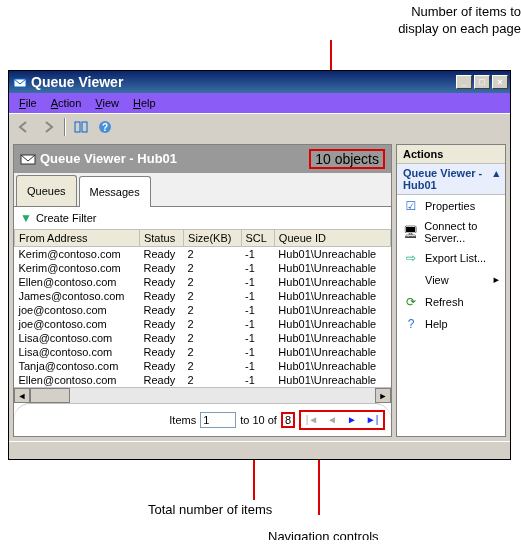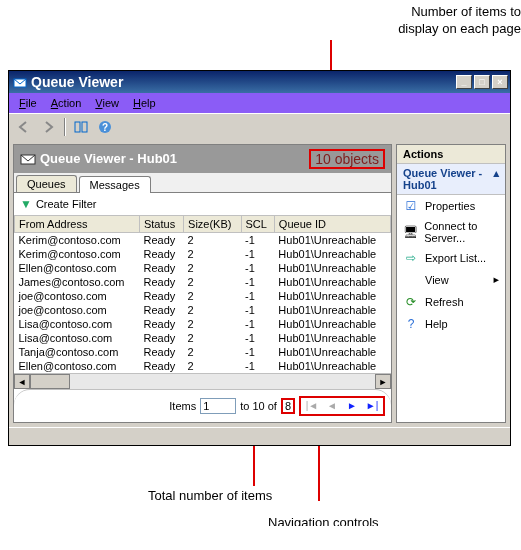--- a/index.html
+++ b/index.html
@@ -50,7 +50,7 @@
   }
   .pane-header .hicon { width:16px;height:16px;margin-right:4px; display:inline-flex;align-items:center;justify-content:center;}
   .objects-badge {
-    border: 2px solid #d00; padding: 0 4px; color: #7f1d1d; font-weight: normal;
+    border: 2px solid #d00; padding: 0 4px; color: #000000; font-weight: normal;
     font-size: 14px;
   }
 

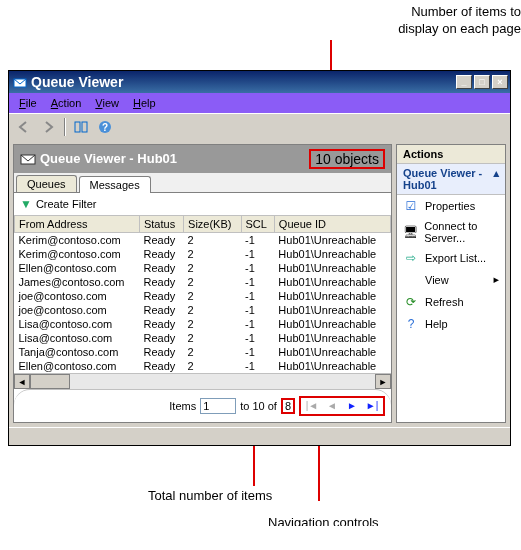--- a/index.html
+++ b/index.html
@@ -55,7 +55,7 @@
   }
 
   .tabs { display:flex; border-bottom:1px solid #808080; padding: 2px 2px 0; background:#f0f0f0;}
-  .tab { padding: 2px 10px; border:1px solid #808080; border-bottom:none; background:#ece9d8; margin-right:2px; border-radius:3px 3px 0 0; font-size:11px;}
+  .tab { padding: 9px 10px; border:1px solid #808080; border-bottom:none; background:#ece9d8; margin-right:2px; border-radius:3px 3px 0 0; font-size:11px;}
   .tab.active { background:#fff; position:relative; top:1px; }
 
   .filter-row { padding: 4px 6px; display:flex; align-items:center; gap:4px; color:#000;}

